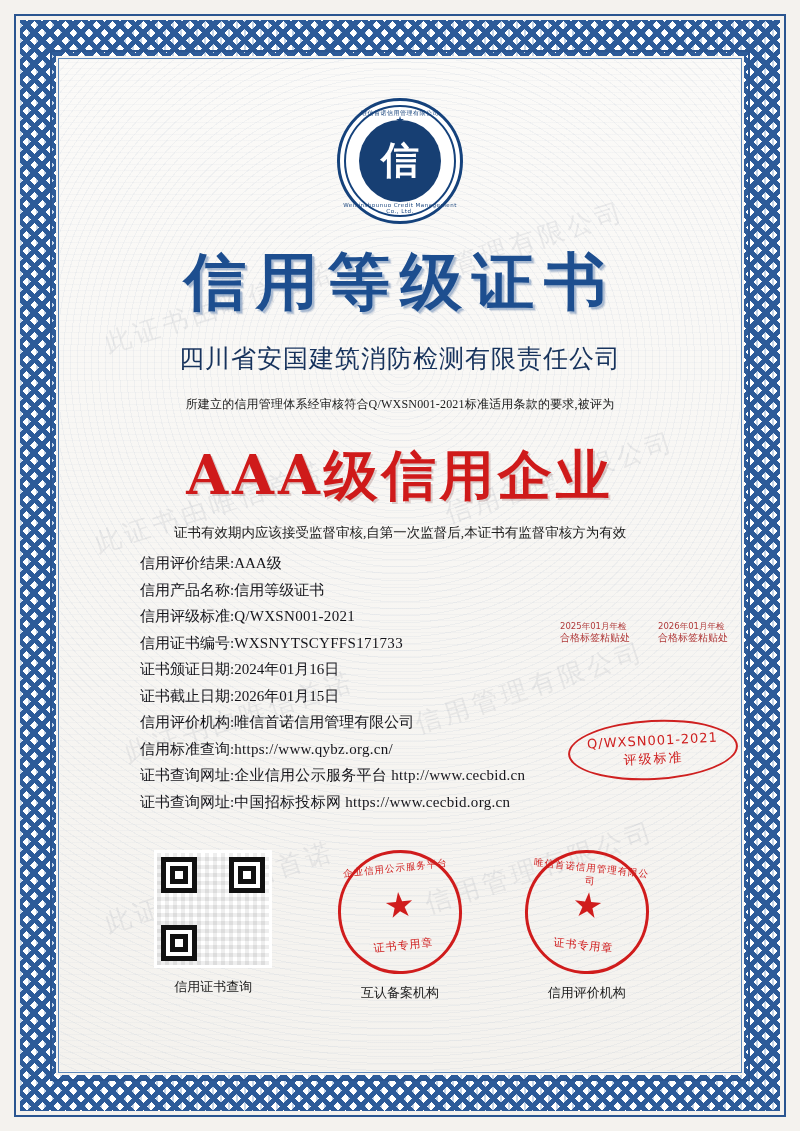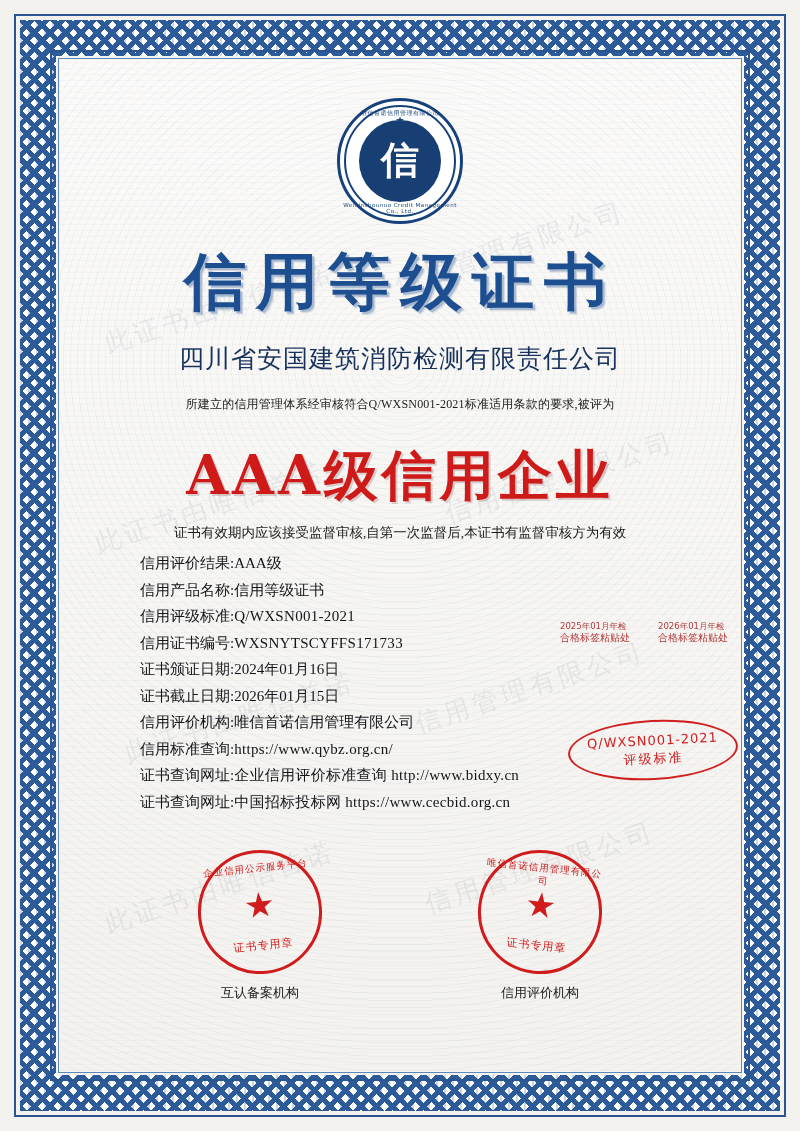--- a/index.html
+++ b/index.html
@@ -396,7 +396,7 @@
           <span class="k">信用标准查询:</span><span class="v mono">https://www.qybz.org.cn/</span>
         </div>
         <div class="field-row">
-          <span class="k">证书查询网址:</span><span class="v mono">企业信用评价标准查询 http://www.bidxy.cn</span>
+          <span class="k">证书查询网址:</span><span class="v mono">企业信用公示服务平台 http://www.cecbid.cn</span>
         </div>
         <div class="field-row">
           <span class="k">证书查询网址:</span><span class="v mono">中国招标投标网 https://www.cecbid.org.cn</span>

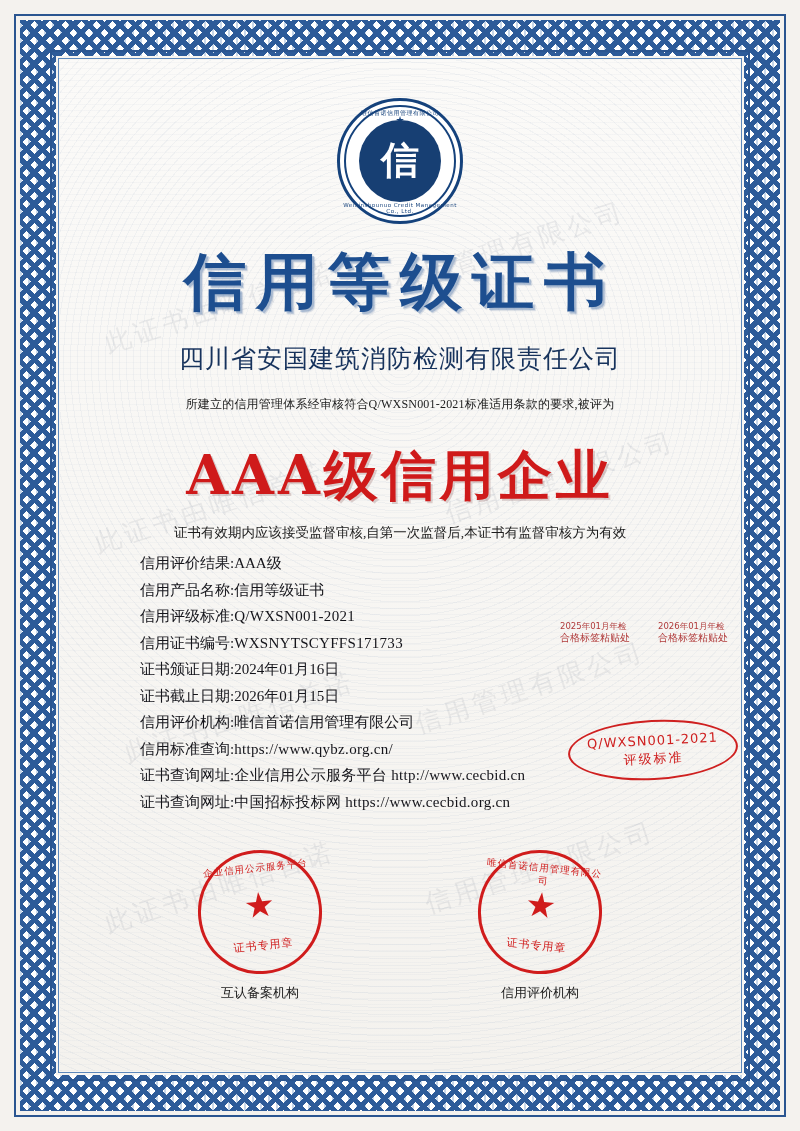--- a/index.html
+++ b/index.html
@@ -420,6 +420,12 @@
       <div class="bottom-row">
 
 
+        <div class="bottom-item">
+          <div class="qr">
+            <div class="qr-corner-bl"></div>
+          </div>
+          <div class="bottom-caption">信用证书查询</div>
+        </div>
 
         <div class="bottom-item">
           <div class="seal seal-1">

